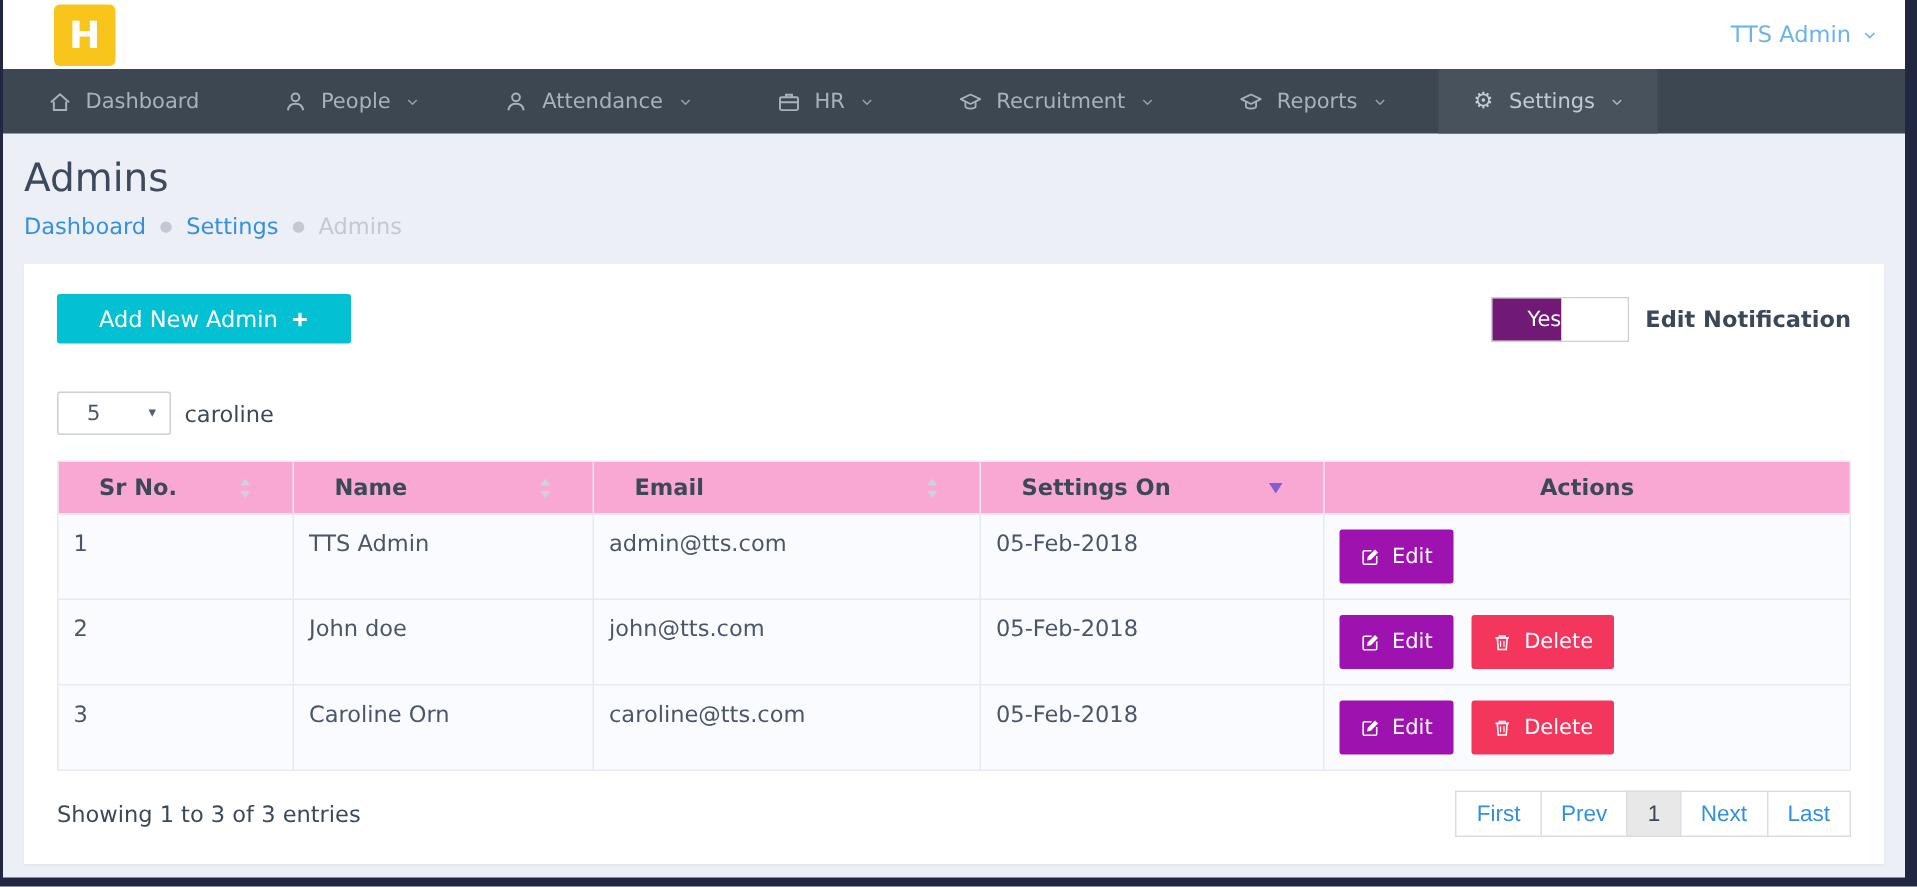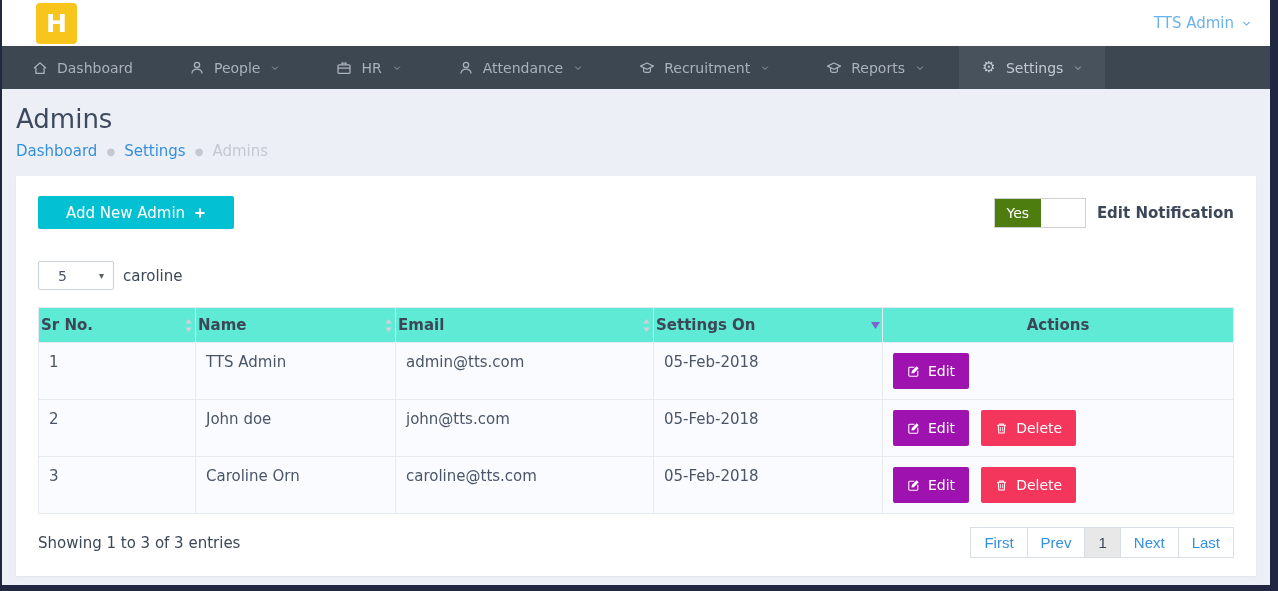--- a/index.html
+++ b/index.html
@@ -137,25 +137,25 @@
       <div class="nav-item">
         <span class="icon">
           <svg viewBox="0 0 16 16" fill="none" stroke="currentColor" stroke-width="1.3">
+            <circle cx="8" cy="4.9" r="2.6"></circle>
+            <path d="M2.9 13.5c.4-3 2.5-4.3 5.1-4.3s4.7 1.3 5.1 4.3"></path>
+          </svg>
+        </span>
+        <span>Attendance</span>
+        <span class="icon caret">
+          <svg viewBox="0 0 16 16" fill="none" stroke="currentColor" stroke-width="1.6">
+            <path d="M3.5 5.8 8 10.3l4.5-4.5"></path>
+          </svg>
+        </span>
+      </div>
+      <div class="nav-item">
+        <span class="icon">
+          <svg viewBox="0 0 16 16" fill="none" stroke="currentColor" stroke-width="1.3">
             <rect x="2" y="4.8" width="12" height="8.6" rx="1"></rect>
             <path d="M6 4.8V3.1h4v1.7M2 8.2h12"></path>
           </svg>
         </span>
         <span>HR</span>
-        <span class="icon caret">
-          <svg viewBox="0 0 16 16" fill="none" stroke="currentColor" stroke-width="1.6">
-            <path d="M3.5 5.8 8 10.3l4.5-4.5"></path>
-          </svg>
-        </span>
-      </div>
-      <div class="nav-item">
-        <span class="icon">
-          <svg viewBox="0 0 16 16" fill="none" stroke="currentColor" stroke-width="1.3">
-            <circle cx="8" cy="4.9" r="2.6"></circle>
-            <path d="M2.9 13.5c.4-3 2.5-4.3 5.1-4.3s4.7 1.3 5.1 4.3"></path>
-          </svg>
-        </span>
-        <span>Attendance</span>
         <span class="icon caret">
           <svg viewBox="0 0 16 16" fill="none" stroke="currentColor" stroke-width="1.6">
             <path d="M3.5 5.8 8 10.3l4.5-4.5"></path>

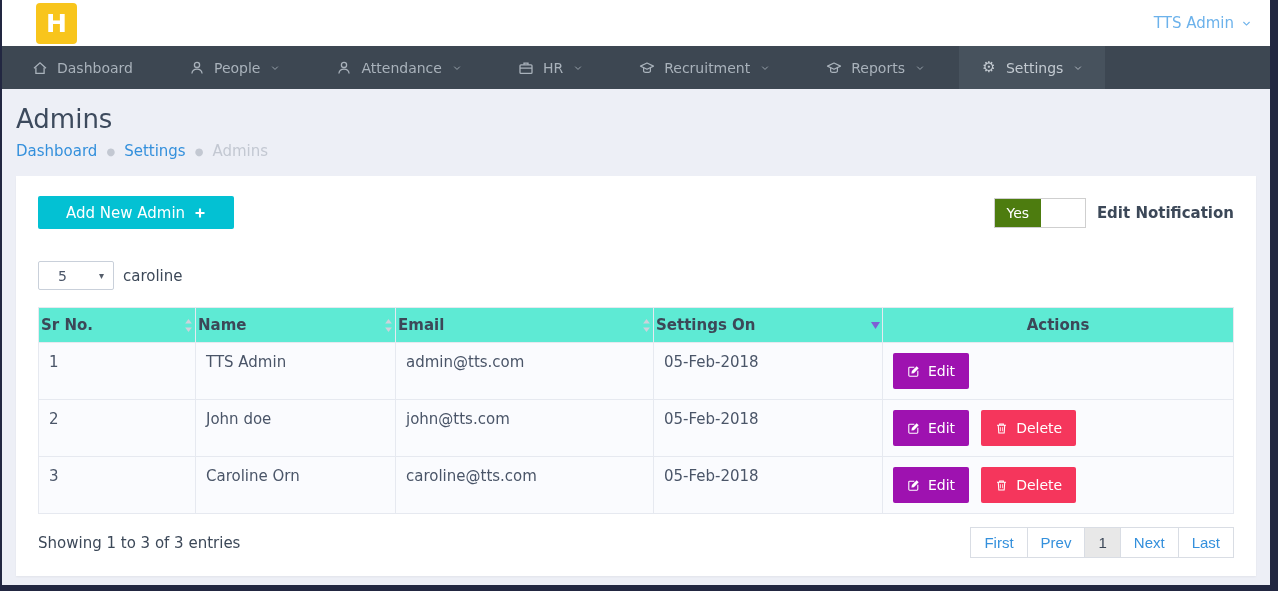--- a/index.html
+++ b/index.html
@@ -50,8 +50,8 @@
   .toggle-group{display:flex;align-items:center;}
   .toggle{width:92px;height:30px;border:1px solid #cfcfcf;background:#fff;display:flex;
     box-sizing:border-box;cursor:pointer;}
-  .toggle-on{width:46px;background:#4d7c0f;color:#fff;font-size:14px;display:flex;
-    align-items:center;justify-content:center;}
+  .toggle-on{width:46px;background:#701a75;color:#fff;font-size:14px;display:flex;
+    align-items:center;justify-content:flex-end;}
   .toggle-off{flex:1;background:#fff;}
   .toggle-label{margin-left:11px;font-size:15px;font-weight:700;color:#3c4858;}
 

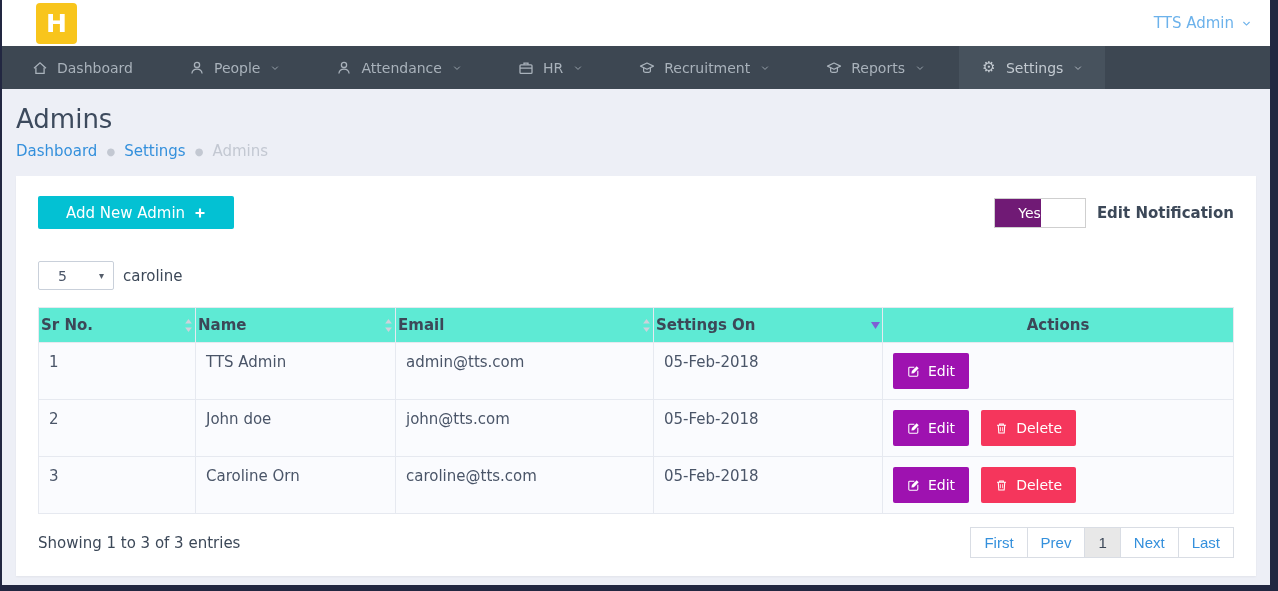--- a/index.html
+++ b/index.html
@@ -69,7 +69,7 @@
 
   
   table.grid{width:100%;margin-top:17px;border-collapse:collapse;table-layout:fixed;}
-  .grid th{border:1px solid #e6e9f0;background:#5eead4;padding:8px 2px;font-size:15px;
+  .grid th{border:1px solid #e6e9f0;background:#f9a8d4;padding:8px 27px;font-size:15px;
     font-weight:600;color:#3c4858;cursor:pointer;}
   .th-inner{display:flex;justify-content:space-between;align-items:center;width:100%;}
   .th-inner.center{justify-content:center;}

